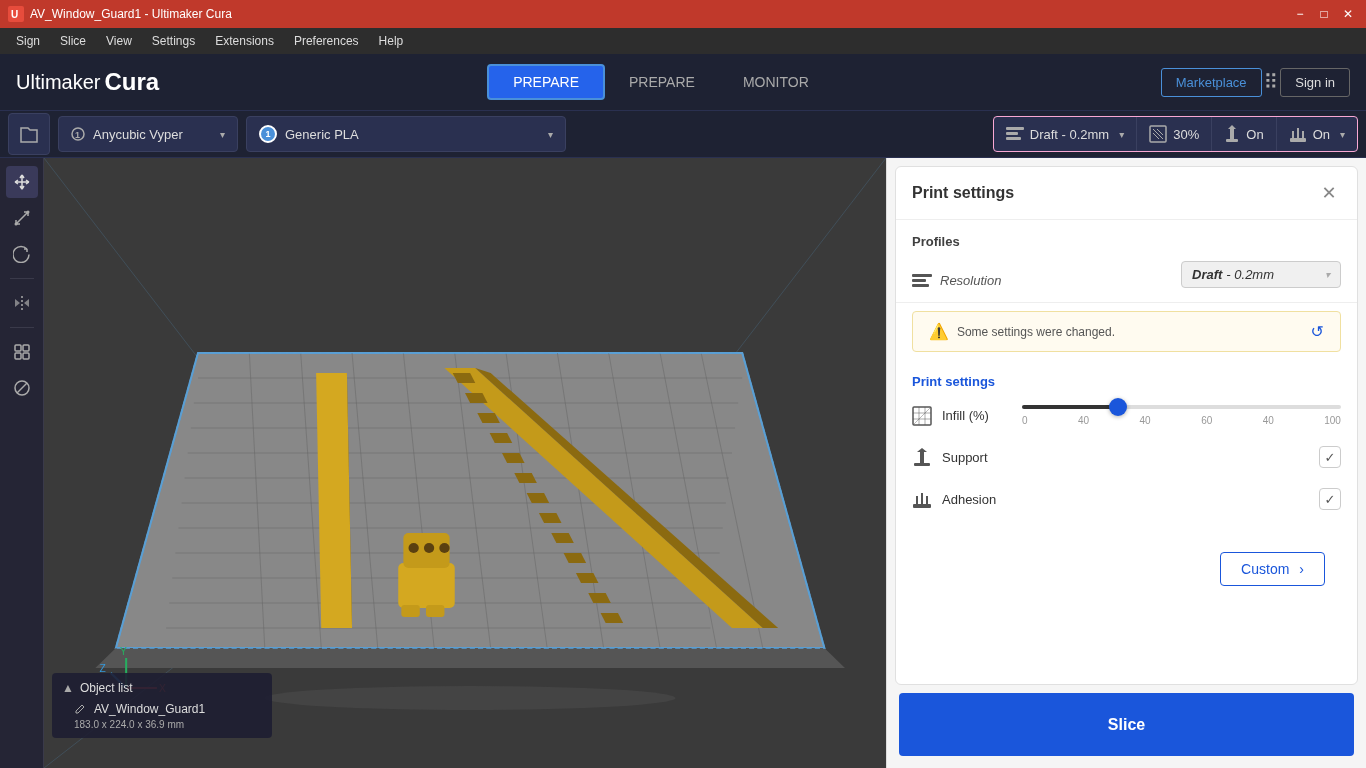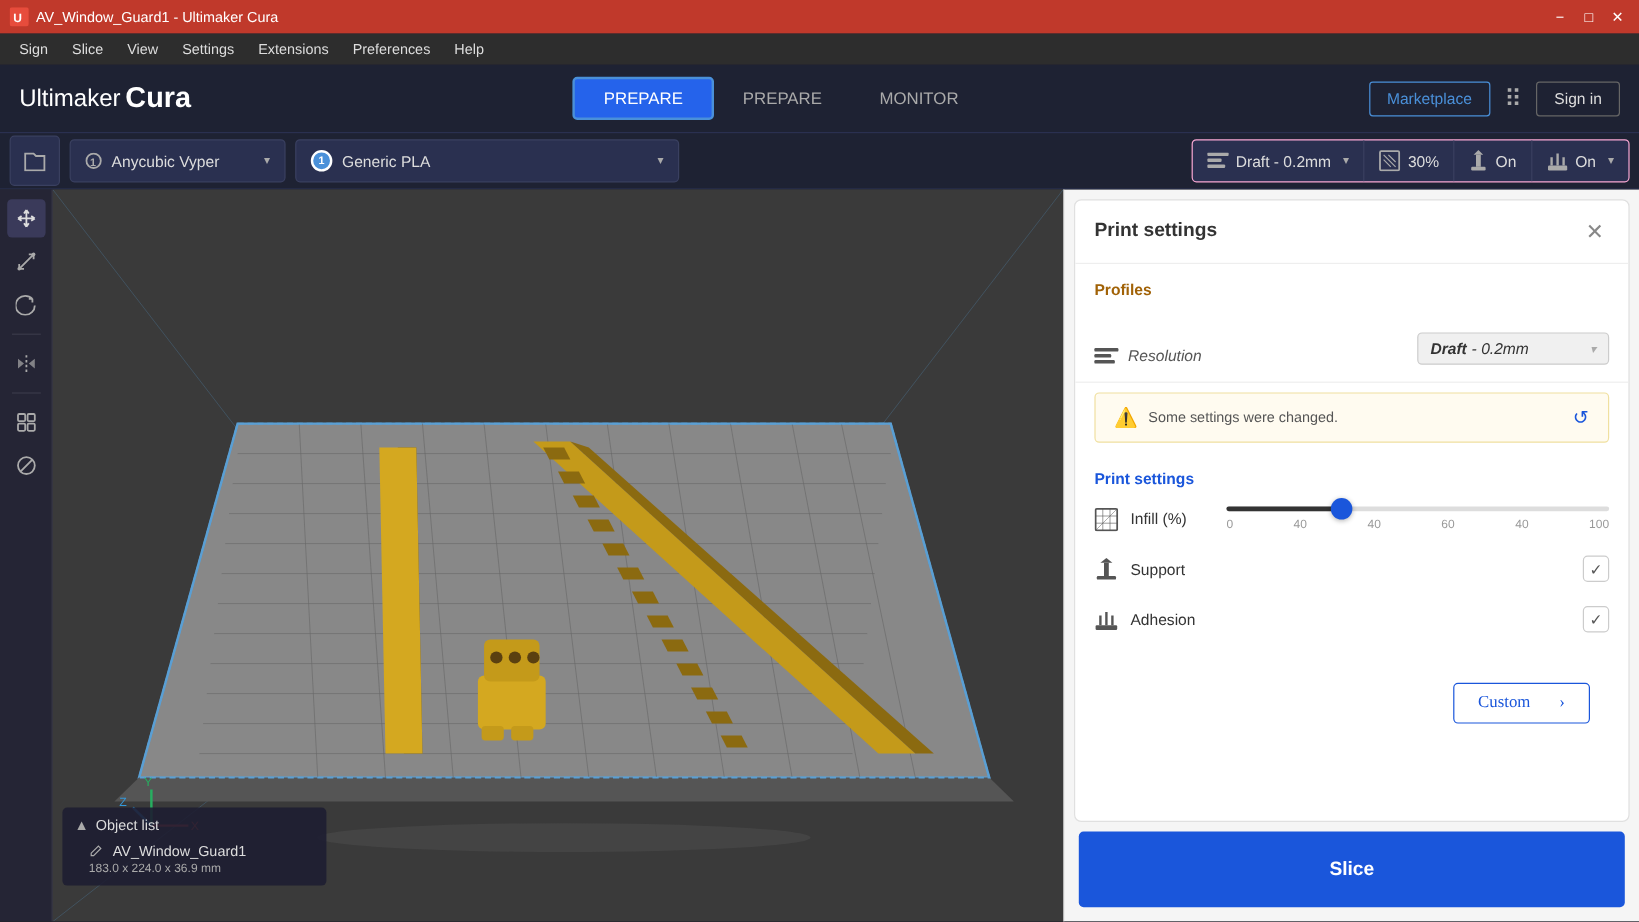--- a/index.html
+++ b/index.html
@@ -108,7 +108,7 @@
     #header-right {
       display: flex;
       align-items: center;
-      gap: 12px;
+      gap: 2px;
     }
     #marketplace-btn {
       border: 1.5px solid #4a90d9;

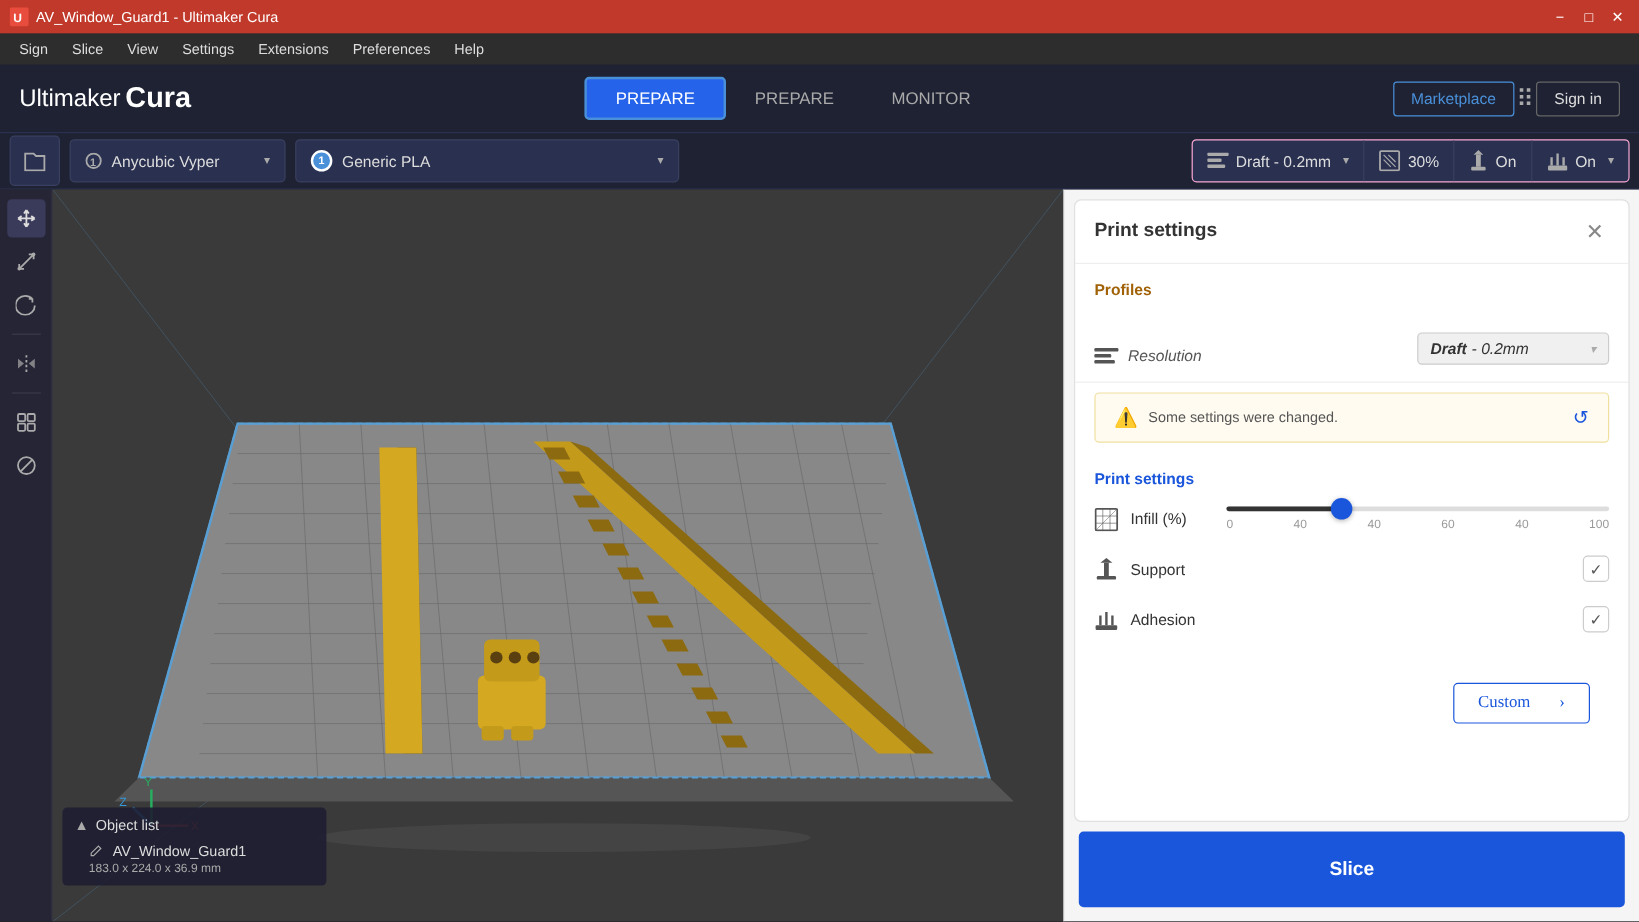--- a/index.html
+++ b/index.html
@@ -345,8 +345,8 @@
     #profiles-label {
       font-size: 13px;
       font-weight: 600;
-      color: #a16207;
-      margin-bottom: 28px;
+      color: #404040;
+      margin-bottom: 12px;
     }
     #resolution-row {
       display: flex;

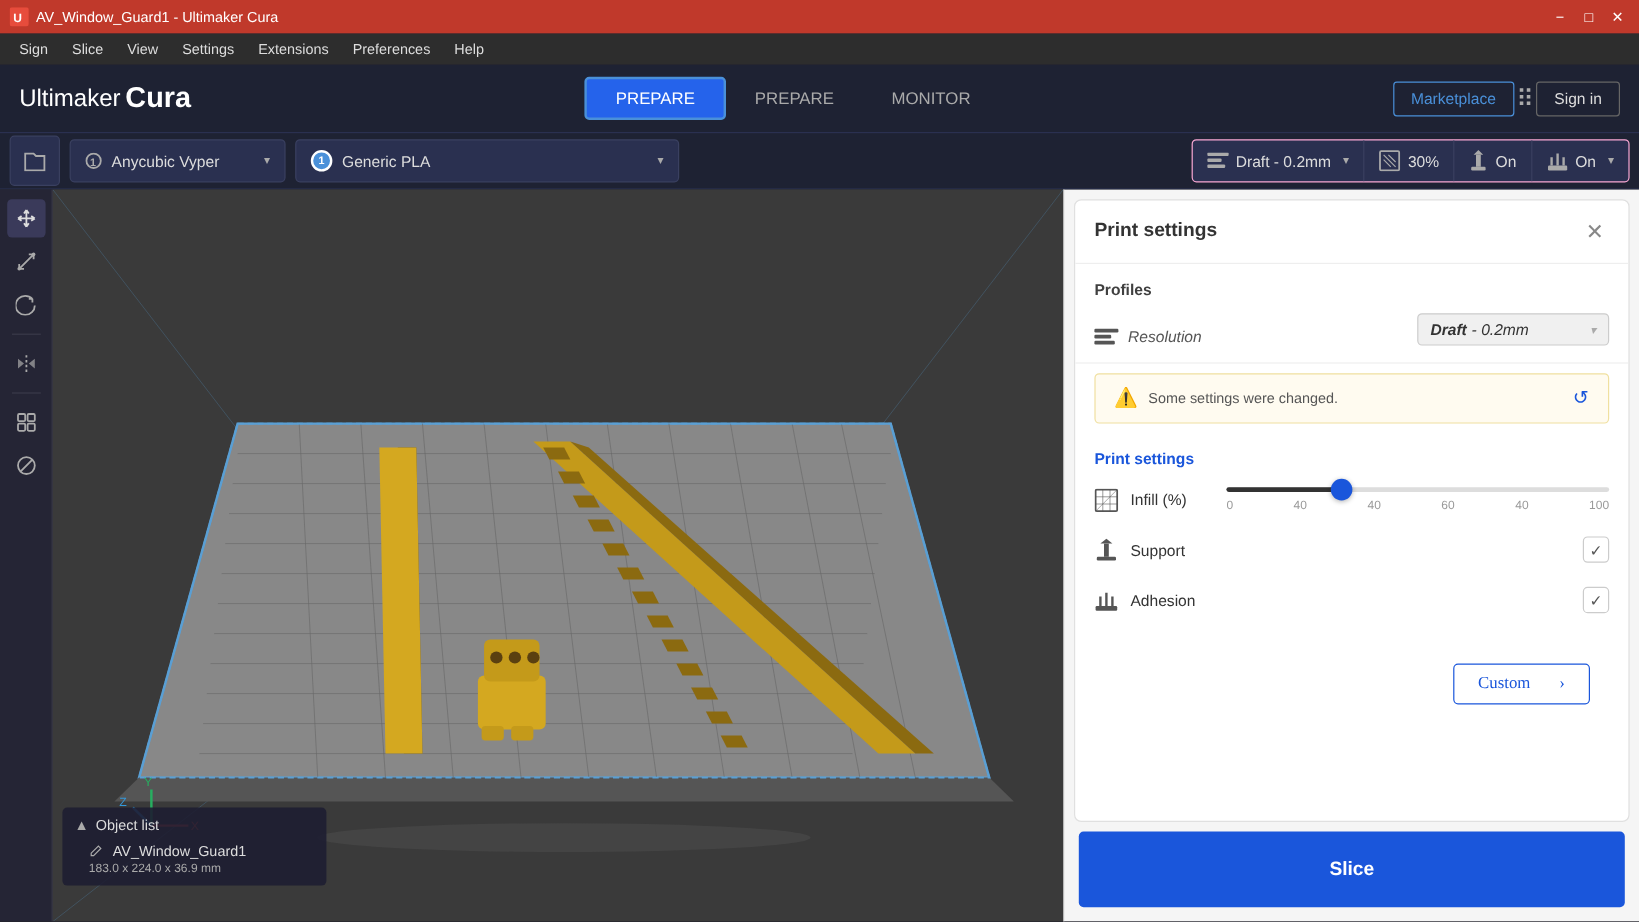--- a/index.html
+++ b/index.html
@@ -489,7 +489,7 @@
       display: flex;
       align-items: center;
       justify-content: flex-start;
-      gap: 24px;
+      gap: 10px;
       border: 1.5px solid #1a56db;
       color: #1a56db;
       background: white;
@@ -499,7 +499,6 @@
       border-radius: 4px;
       margin: 8px 16px 16px auto;
       width: fit-content;
-      font-family: Liberation Serif, serif;
     }
 
     

